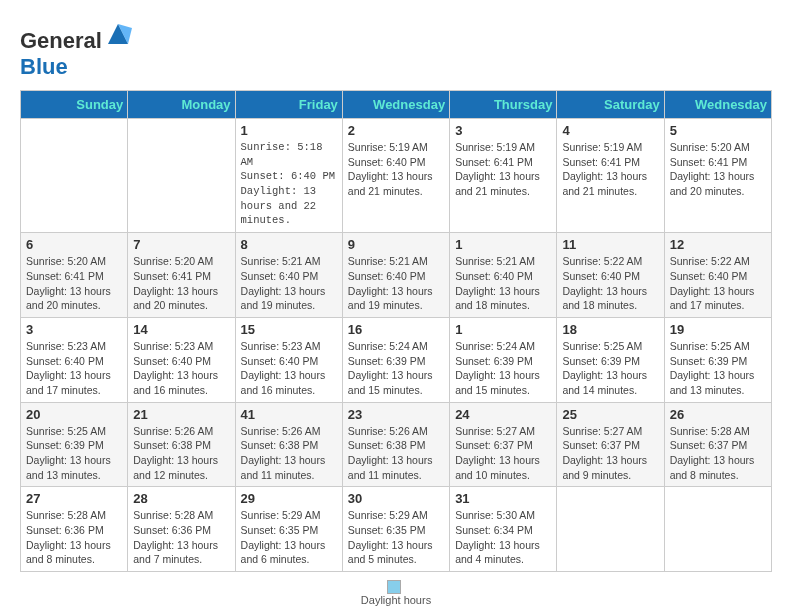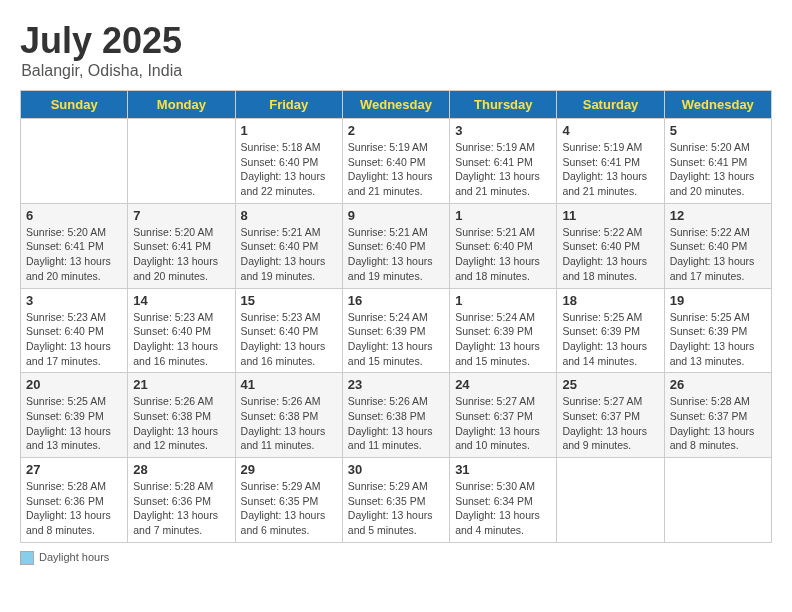--- a/index.html
+++ b/index.html
@@ -105,6 +105,15 @@
 <body>
 
 <div class="header">
+  <div class="logo">
+    <div>
+      <span class="logo-text-general">General</span><svg class="logo-icon" viewBox="0 0 28 28">
+        <polygon points="4,24 14,4 24,24" fill="#1a6fb5"></polygon>
+        <polygon points="14,4 28,8 24,24" fill="#2196f3" opacity="0.7"></polygon>
+      </svg><br>
+      <span class="logo-text-blue">Blue</span>
+    </div>
+  </div>
   <div class="title-block">
     <div class="title-month">July 2025</div>
     <div class="title-location">Balangir, Odisha, India</div>

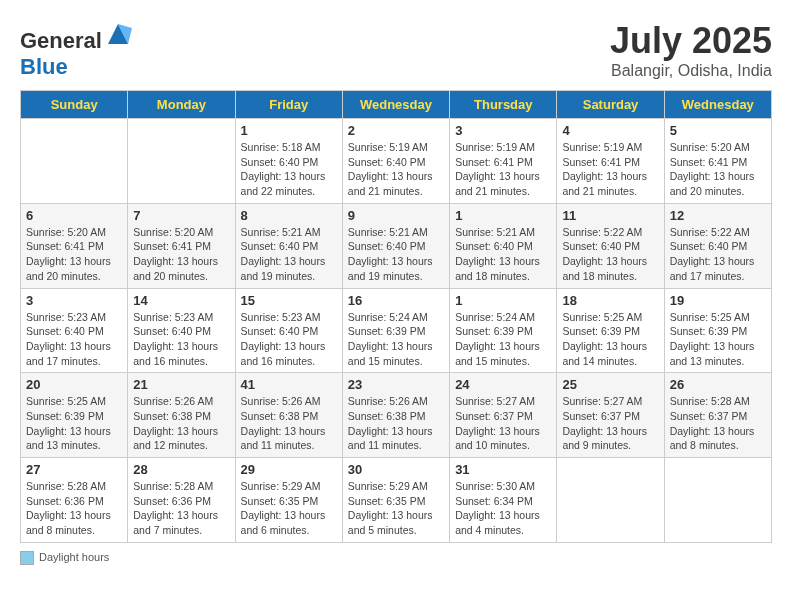--- a/index.html
+++ b/index.html
@@ -114,10 +114,6 @@
       <span class="logo-text-blue">Blue</span>
     </div>
   </div>
-  <div class="title-block">
-    <div class="title-month">July 2025</div>
-    <div class="title-location">Balangir, Odisha, India</div>
-  </div>
 </div>
 
 <table class="calendar">

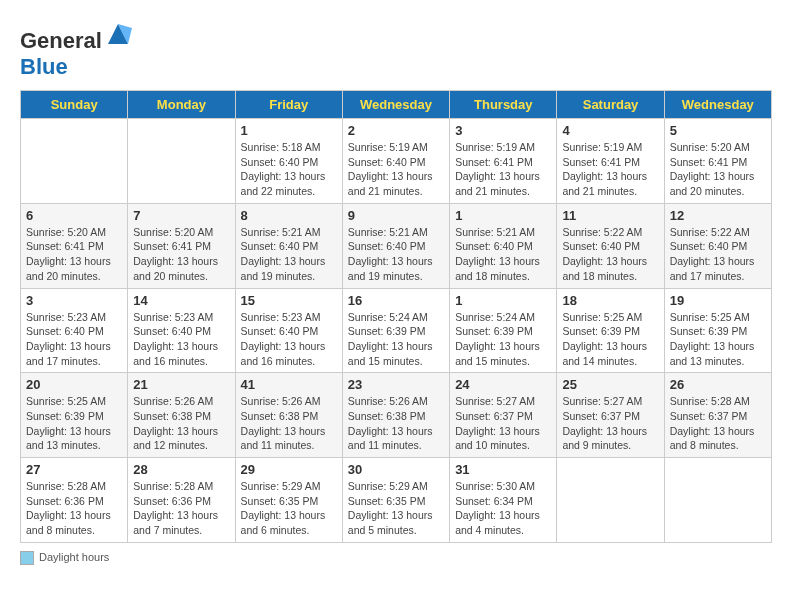--- a/index.html
+++ b/index.html
@@ -54,9 +54,9 @@
     }
     .calendar thead th {
       background-color: #1a6fb5;
-      color: #fde047;
+      color: #5eead4;
       padding: 6px 4px;
-      text-align: center;
+      text-align: right;
       font-size: 13px;
       font-weight: bold;
       border: 1px solid #ccc;

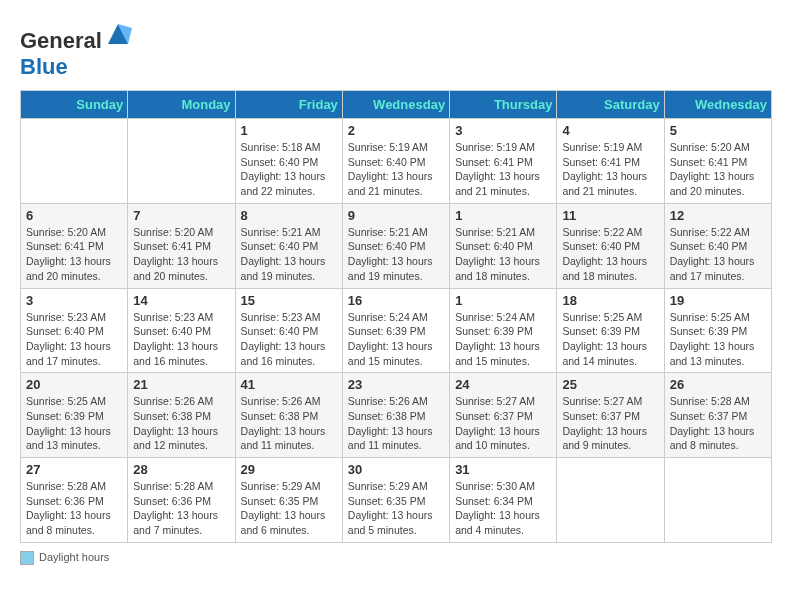--- a/index.html
+++ b/index.html
@@ -134,7 +134,7 @@
         <td class="empty-cell"></td>
         <td>
           <div class="day-number">1</div>
-          <div class="day-info" style="white-space: pre-wrap;">Sunrise: 5:18 AM
+          <div class="day-info" style="white-space: pre-wrap; font-family: Liberation Mono, monospace;">Sunrise: 5:18 AM
 Sunset: 6:40 PM
 Daylight: 13 hours and 22 minutes.</div>
         </td>

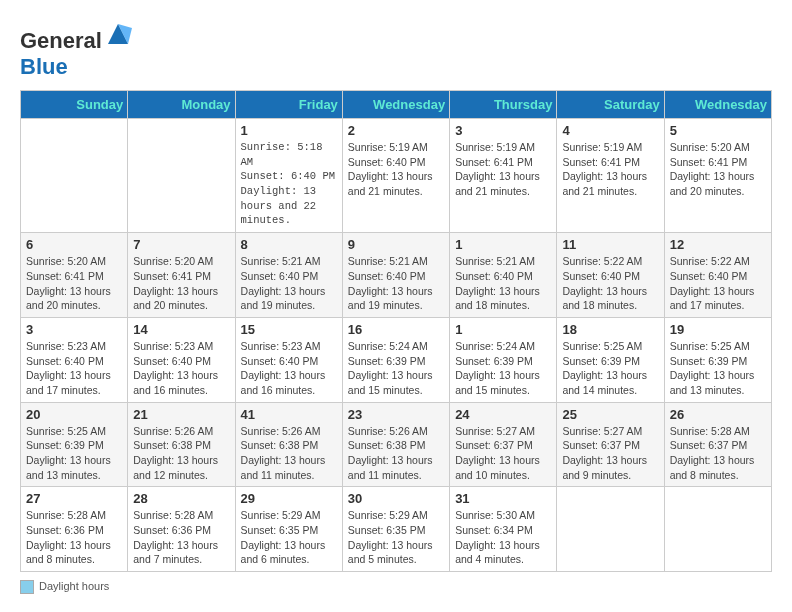--- a/index.html
+++ b/index.html
@@ -89,8 +89,10 @@
     .footer-bar {
       margin-top: 8px;
       display: flex;
+      align-items: center;
       font-size: 11px;
       color: #555;
+      flex-direction: column;
     }
     .footer-bar .color-box {
       width: 14px;

